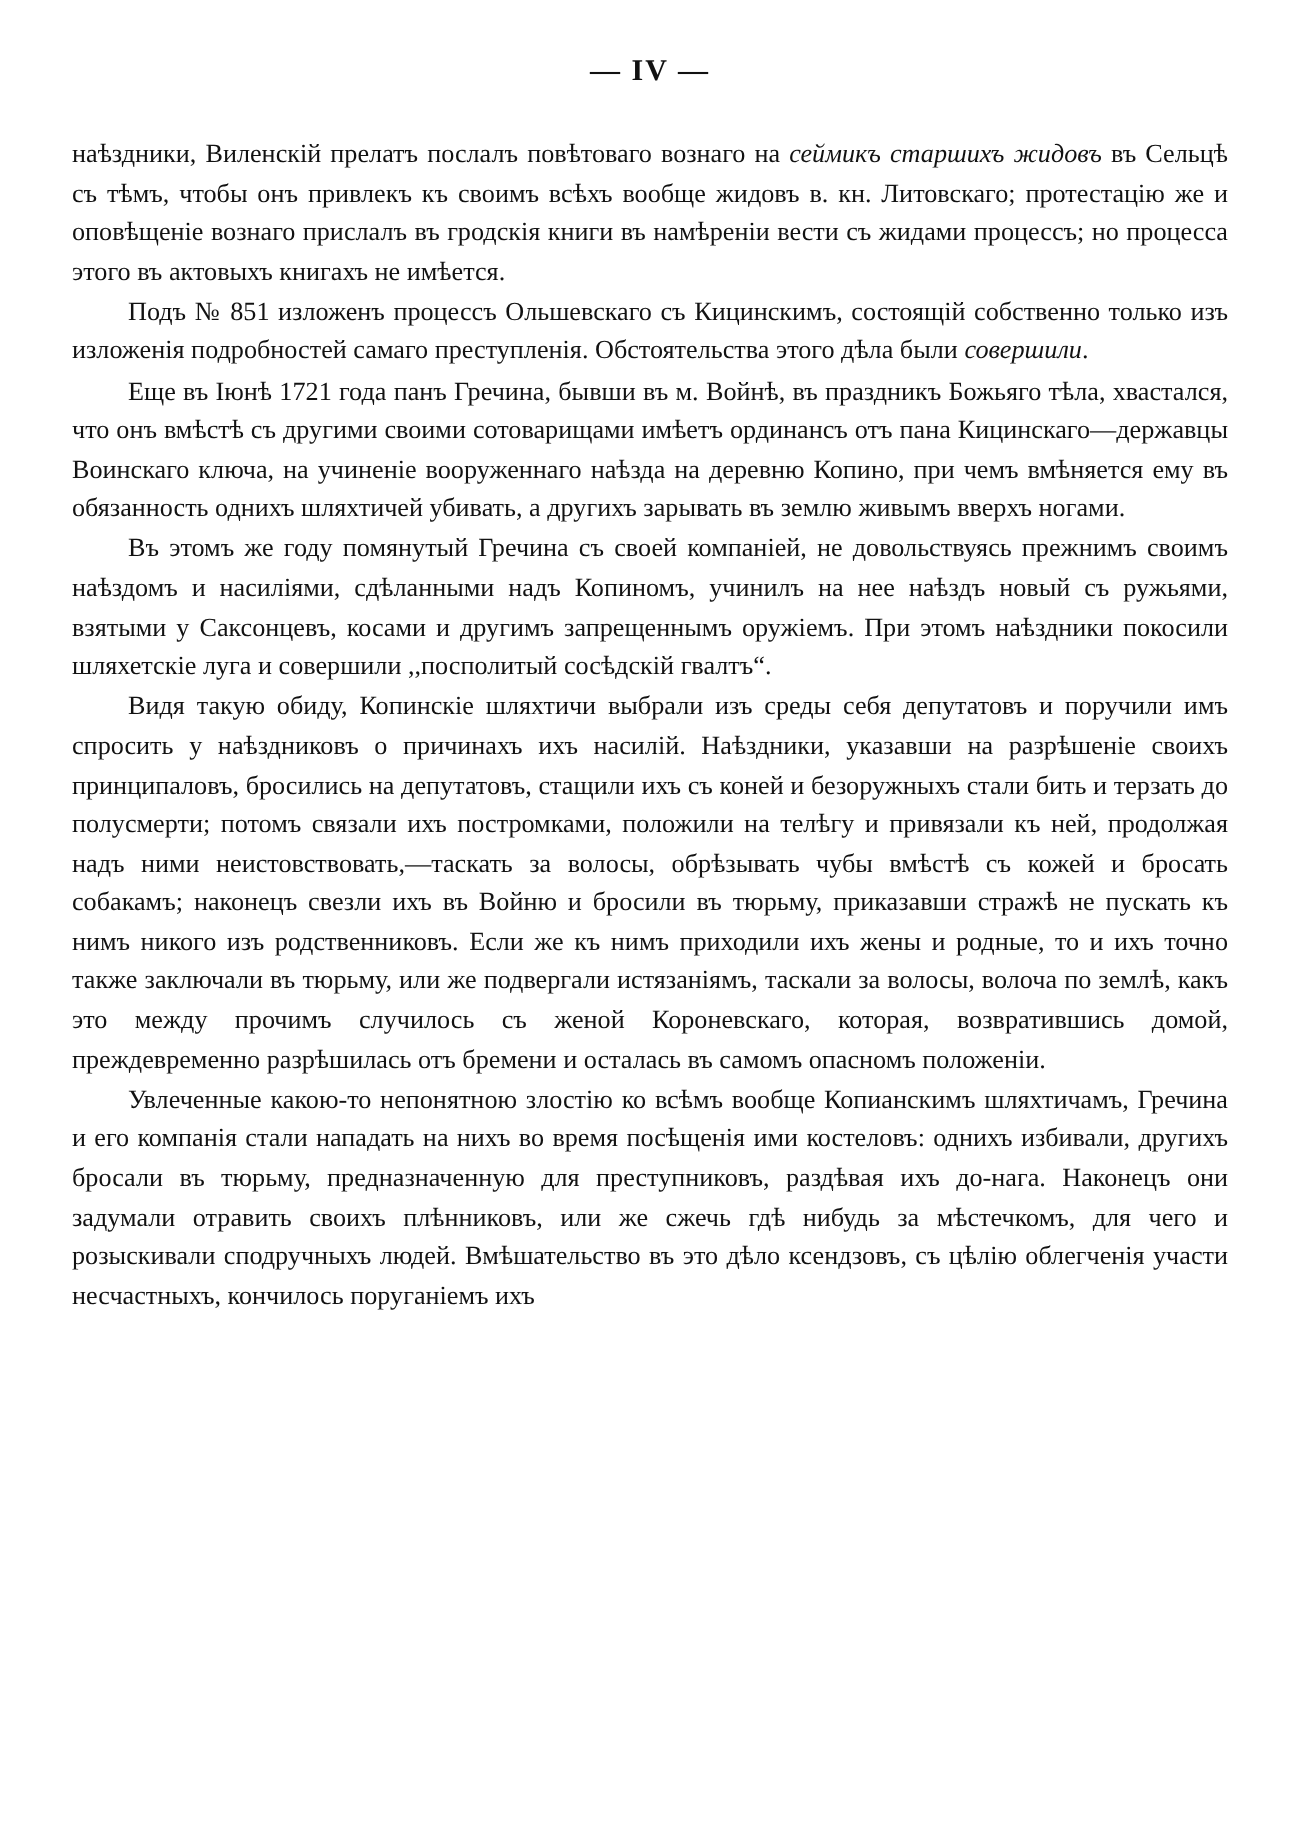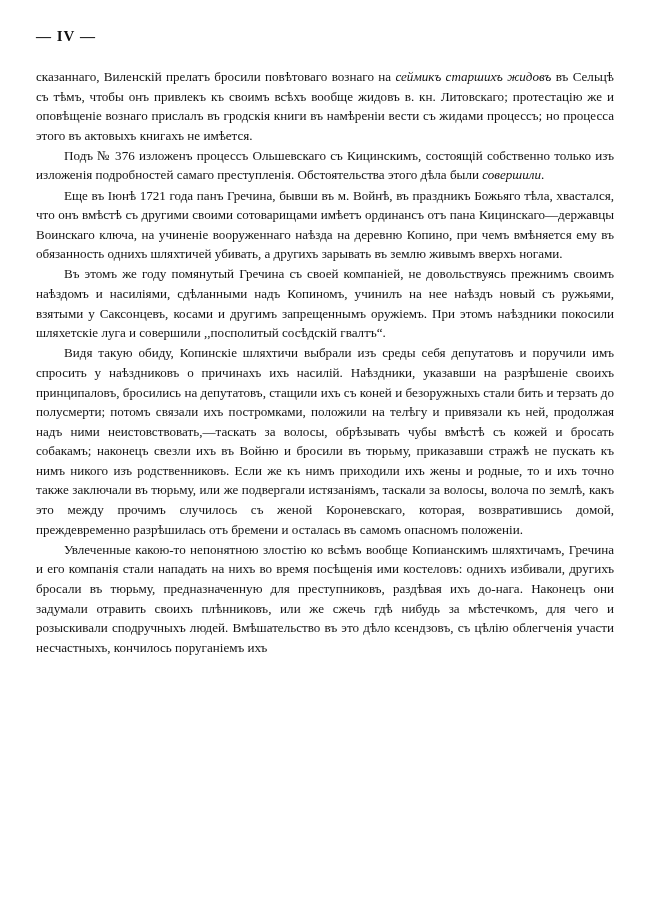--- a/index.html
+++ b/index.html
@@ -23,6 +23,7 @@
     padding: 28px 36px 10px 36px;
   }
   .page-header {
+    text-align: center;
     font-size: 15px;
     font-weight: bold;
     letter-spacing: 1px;

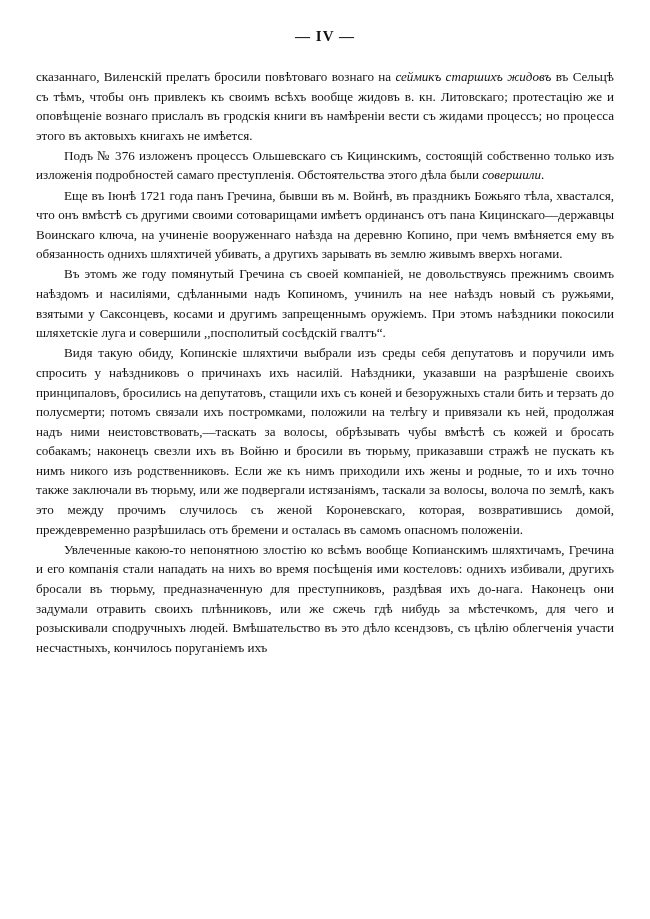--- a/index.html
+++ b/index.html
@@ -54,7 +54,7 @@
 <div class="page">
   <div class="page-header">— IV —</div>
   <div class="body-text">
-      <p><span>сказаннаго, Виленскій прелатъ бросили повѣтоваго вознаго на </span><span class="em-italic">сеймикъ старшихъ жидовъ</span><span> въ Сельцѣ съ тѣмъ, чтобы онъ привлекъ къ своимъ всѣхъ вообще жидовъ в. кн. Литовскаго; протестацію же и оповѣщеніе вознаго прислалъ въ гродскія книги въ намѣреніи вести съ жидами процессъ; но процесса этого въ актовыхъ книгахъ не имѣется.</span></p>
+      <p><span>наѣздники, Виленскій прелатъ послалъ повѣтоваго вознаго на </span><span class="em-italic">сеймикъ старшихъ жидовъ</span><span> въ Сельцѣ съ тѣмъ, чтобы онъ привлекъ къ своимъ всѣхъ вообще жидовъ в. кн. Литовскаго; протестацію же и оповѣщеніе вознаго прислалъ въ гродскія книги въ намѣреніи вести съ жидами процессъ; но процесса этого въ актовыхъ книгахъ не имѣется.</span></p>
       <p class="ind"><span>Подъ № 376 изложенъ процессъ Ольшевскаго съ Кицинскимъ, состоящій собственно только изъ изложенія подробностей самаго преступленія. Обстоятельства этого дѣла были </span><span class="em-italic">совершили</span><span>.</span></p>
       <p class="ind"><span>Еще въ Іюнѣ 1721 года панъ Гречина, бывши въ м. Войнѣ, въ праздникъ Божьяго тѣла, хвастался, что онъ вмѣстѣ съ другими своими сотоварищами имѣетъ ординансъ отъ пана Кицинскаго—державцы Воинскаго ключа, на учиненіе вооруженнаго наѣзда на деревню Копино, при чемъ вмѣняется ему въ обязанность однихъ шляхтичей убивать, а другихъ зарывать въ землю живымъ вверхъ ногами.</span></p>
       <p class="ind"><span>Въ этомъ же году помянутый Гречина съ своей компаніей, не довольствуясь прежнимъ своимъ наѣздомъ и насиліями, сдѣланными надъ Копиномъ, учинилъ на нее наѣздъ новый съ ружьями, взятыми у Саксонцевъ, косами и другимъ запрещеннымъ оружіемъ. При этомъ наѣздники покосили шляхетскіе луга и совершили ,,посполитый сосѣдскій гвалтъ“.</span></p>

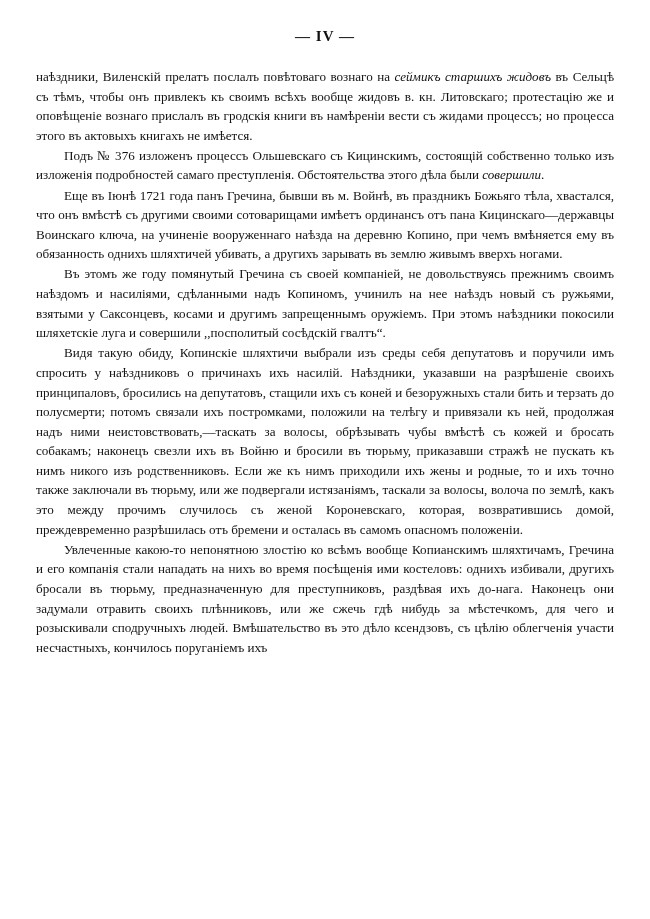--- a/index.html
+++ b/index.html
@@ -55,7 +55,7 @@
   <div class="page-header">— IV —</div>
   <div class="body-text">
       <p><span>наѣздники, Виленскій прелатъ послалъ повѣтоваго вознаго на </span><span class="em-italic">сеймикъ старшихъ жидовъ</span><span> въ Сельцѣ съ тѣмъ, чтобы онъ привлекъ къ своимъ всѣхъ вообще жидовъ в. кн. Литовскаго; протестацію же и оповѣщеніе вознаго прислалъ въ гродскія книги въ намѣреніи вести съ жидами процессъ; но процесса этого въ актовыхъ книгахъ не имѣется.</span></p>
-      <p class="ind"><span>Подъ № 376 изложенъ процессъ Ольшевскаго съ Кицинскимъ, состоящій собственно только изъ изложенія подробностей самаго преступленія. Обстоятельства этого дѣла были </span><span class="em-italic">совершили</span><span>.</span></p>
+      <p class="ind"><span>Подъ № 851 изложенъ процессъ Ольшевскаго съ Кицинскимъ, состоящій собственно только изъ изложенія подробностей самаго преступленія. Обстоятельства этого дѣла были </span><span class="em-italic">совершили</span><span>.</span></p>
       <p class="ind"><span>Еще въ Іюнѣ 1721 года панъ Гречина, бывши въ м. Войнѣ, въ праздникъ Божьяго тѣла, хвастался, что онъ вмѣстѣ съ другими своими сотоварищами имѣетъ ординансъ отъ пана Кицинскаго—державцы Воинскаго ключа, на учиненіе вооруженнаго наѣзда на деревню Копино, при чемъ вмѣняется ему въ обязанность однихъ шляхтичей убивать, а другихъ зарывать въ землю живымъ вверхъ ногами.</span></p>
       <p class="ind"><span>Въ этомъ же году помянутый Гречина съ своей компаніей, не довольствуясь прежнимъ своимъ наѣздомъ и насиліями, сдѣланными надъ Копиномъ, учинилъ на нее наѣздъ новый съ ружьями, взятыми у Саксонцевъ, косами и другимъ запрещеннымъ оружіемъ. При этомъ наѣздники покосили шляхетскіе луга и совершили ,,посполитый сосѣдскій гвалтъ“.</span></p>
       <p class="ind"><span>Видя такую обиду, Копинскіе шляхтичи выбрали изъ среды себя депутатовъ и поручили имъ спросить у наѣздниковъ о причинахъ ихъ насилій. Наѣздники, указавши на разрѣшеніе своихъ принципаловъ, бросились на депутатовъ, стащили ихъ съ коней и безоружныхъ стали бить и терзать до полусмерти; потомъ связали ихъ постромками, положили на телѣгу и привязали къ ней, продолжая надъ ними неистовствовать,—таскать за волосы, обрѣзывать чубы вмѣстѣ съ кожей и бросать собакамъ; наконецъ свезли ихъ въ Войню и бросили въ тюрьму, приказавши стражѣ не пускать къ нимъ никого изъ родственниковъ. Если же къ нимъ приходили ихъ жены и родные, то и ихъ точно также заключали въ тюрьму, или же подвергали истязаніямъ, таскали за волосы, волоча по землѣ, какъ это между прочимъ случилось съ женой Короневскаго, которая, возвратившись домой, преждевременно разрѣшилась отъ бремени и осталась въ самомъ опасномъ положеніи.</span></p>

